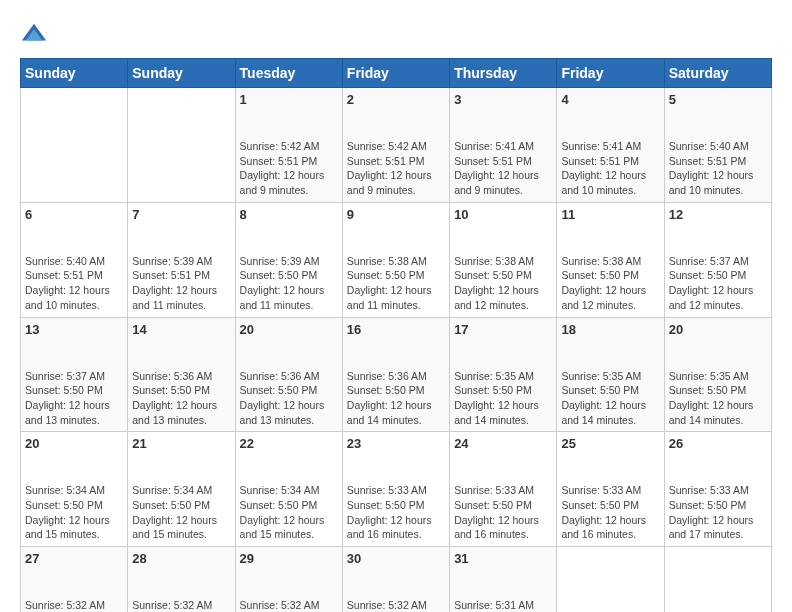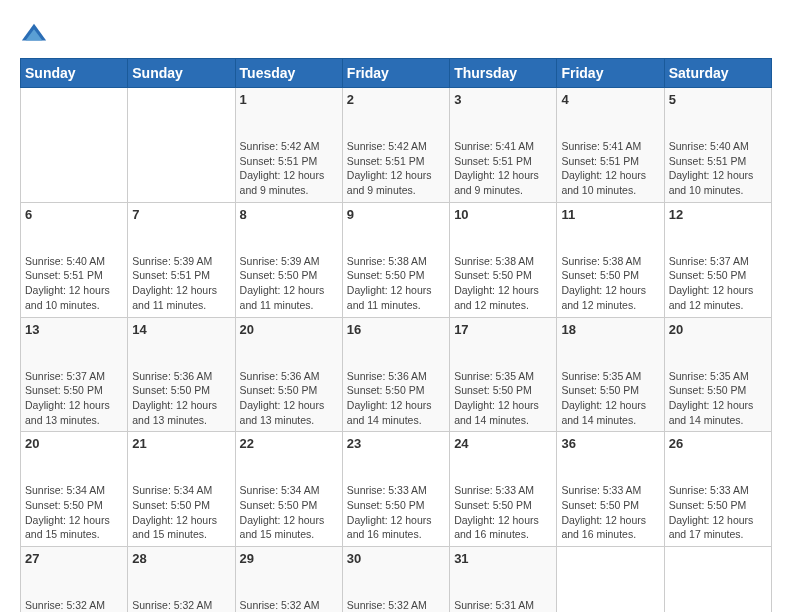--- a/index.html
+++ b/index.html
@@ -281,7 +281,7 @@
 Daylight: 12 hours and 16 minutes.</div>
         </td>
         <td>
-          <span class="day-num">36</span>
+          <span class="day-num">25</span>
           <div class="day-info" style="white-space: pre-line;">Sunrise: 5:33 AM
 Sunset: 5:50 PM
 Daylight: 12 hours and 16 minutes.</div>

